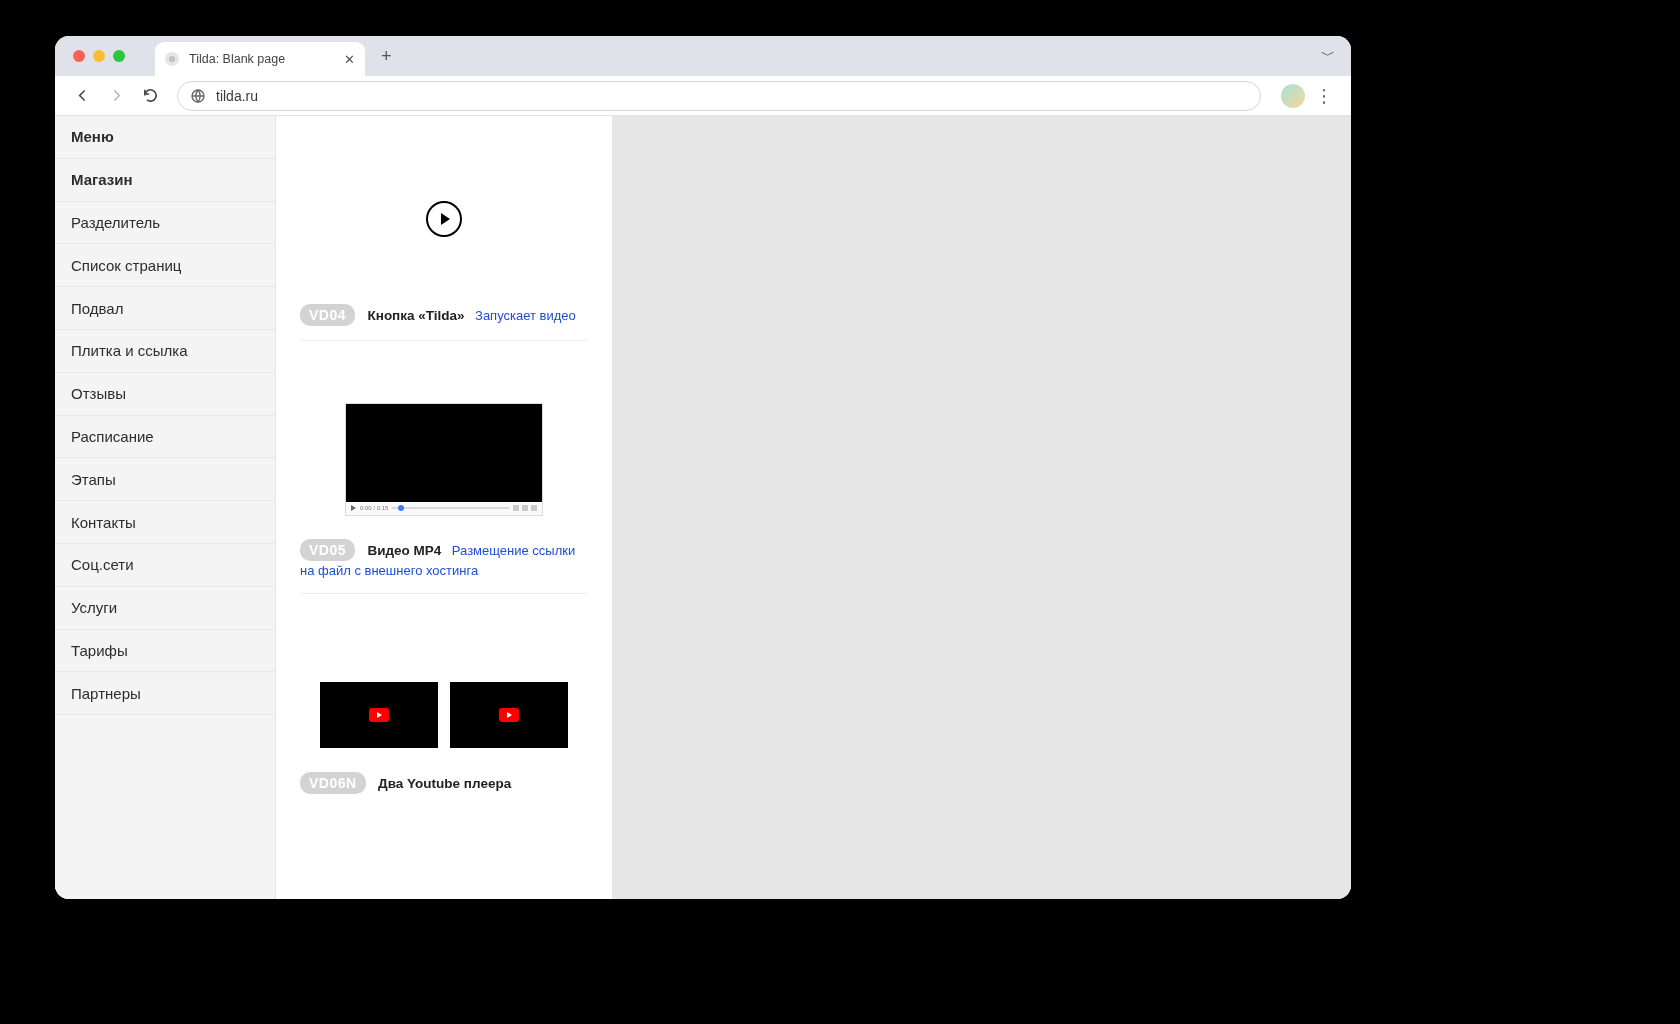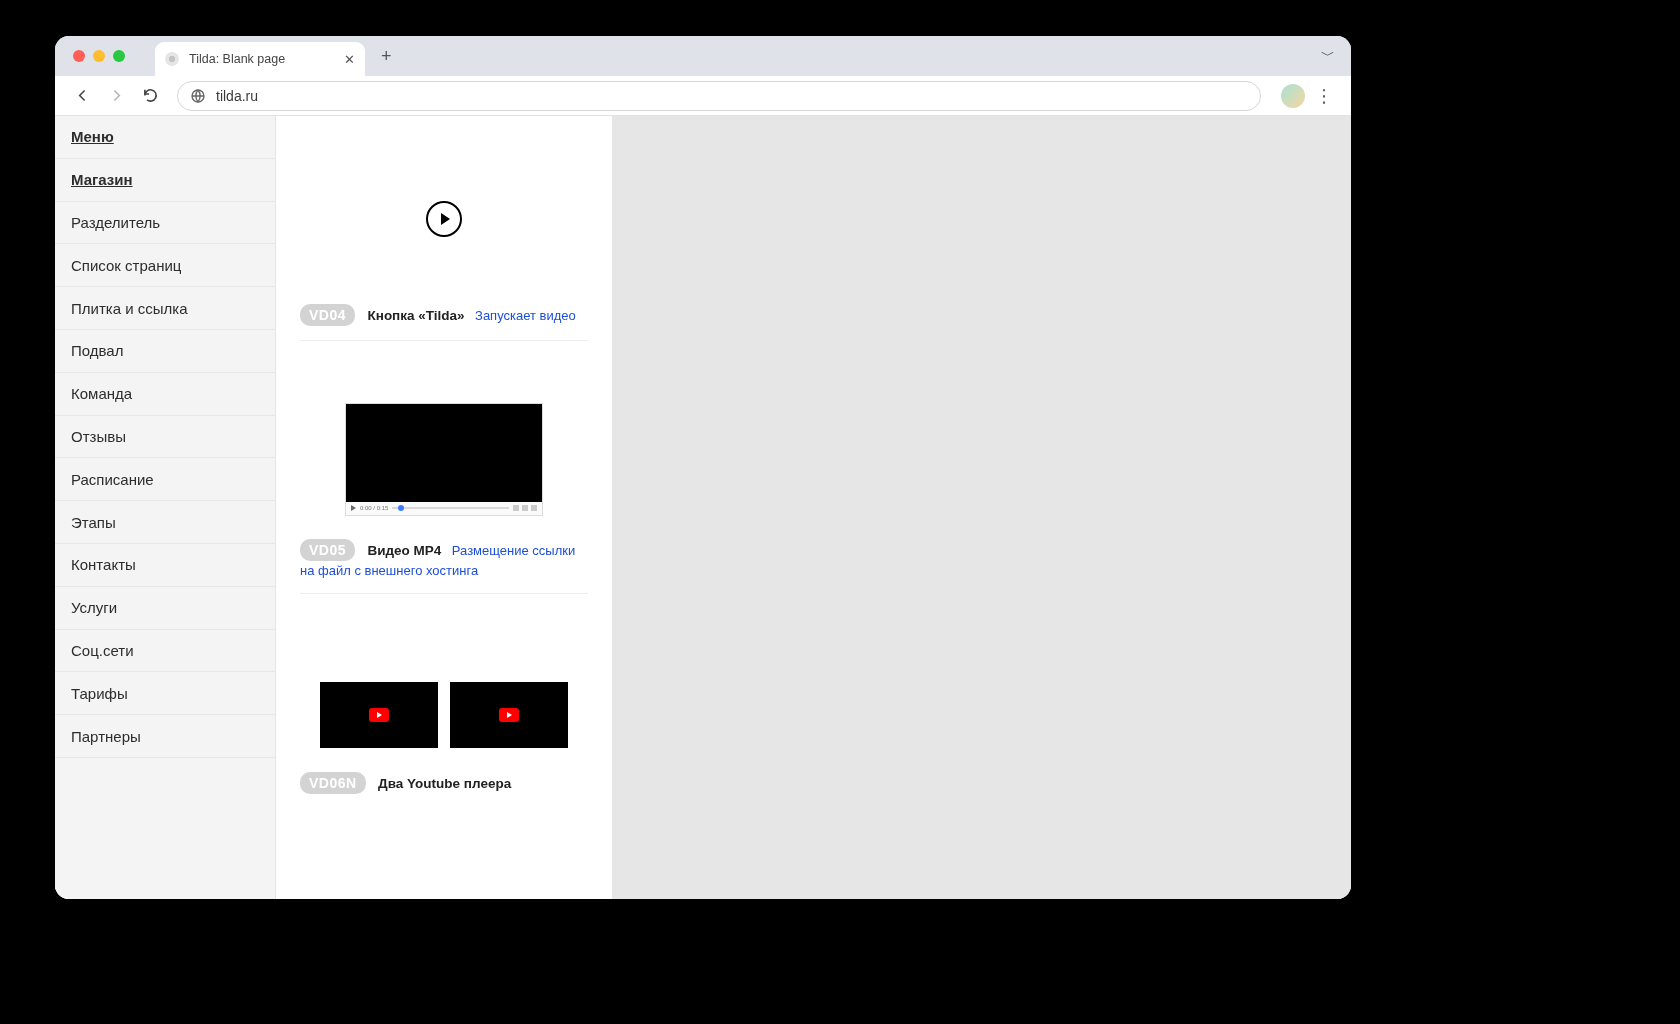--- a/index.html
+++ b/index.html
@@ -103,7 +103,7 @@
       cursor: pointer;
       position: relative;
     }
-    .sidebar-item.bold { font-weight: 700; text-decoration: underline; }
+    .sidebar-item.bold { font-weight: 700; }
     .sidebar-item.active::after {
       content:"";
       position:absolute;

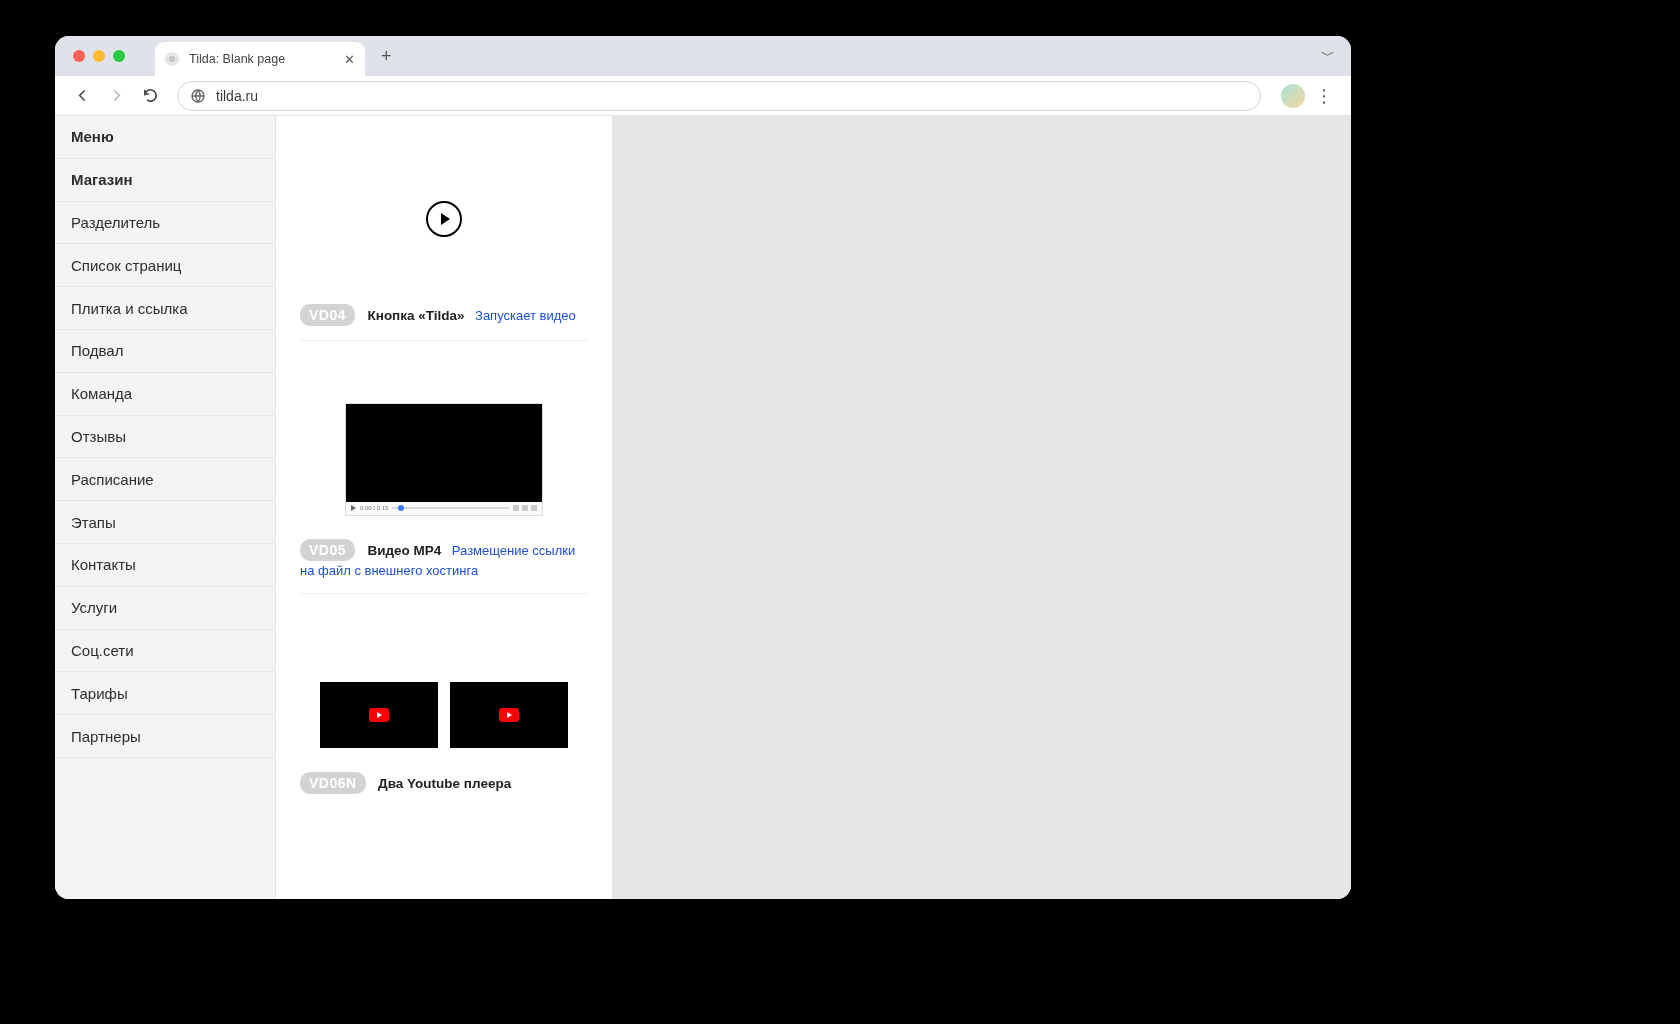--- a/index.html
+++ b/index.html
@@ -245,10 +245,10 @@
             <span>Список страниц</span>
           </div>
           <div class="sidebar-item">
+            <span>Подвал</span>
+          </div>
+          <div class="sidebar-item">
             <span>Плитка и ссылка</span>
-          </div>
-          <div class="sidebar-item">
-            <span>Подвал</span>
           </div>
           <div class="sidebar-item">
             <span>Команда</span>

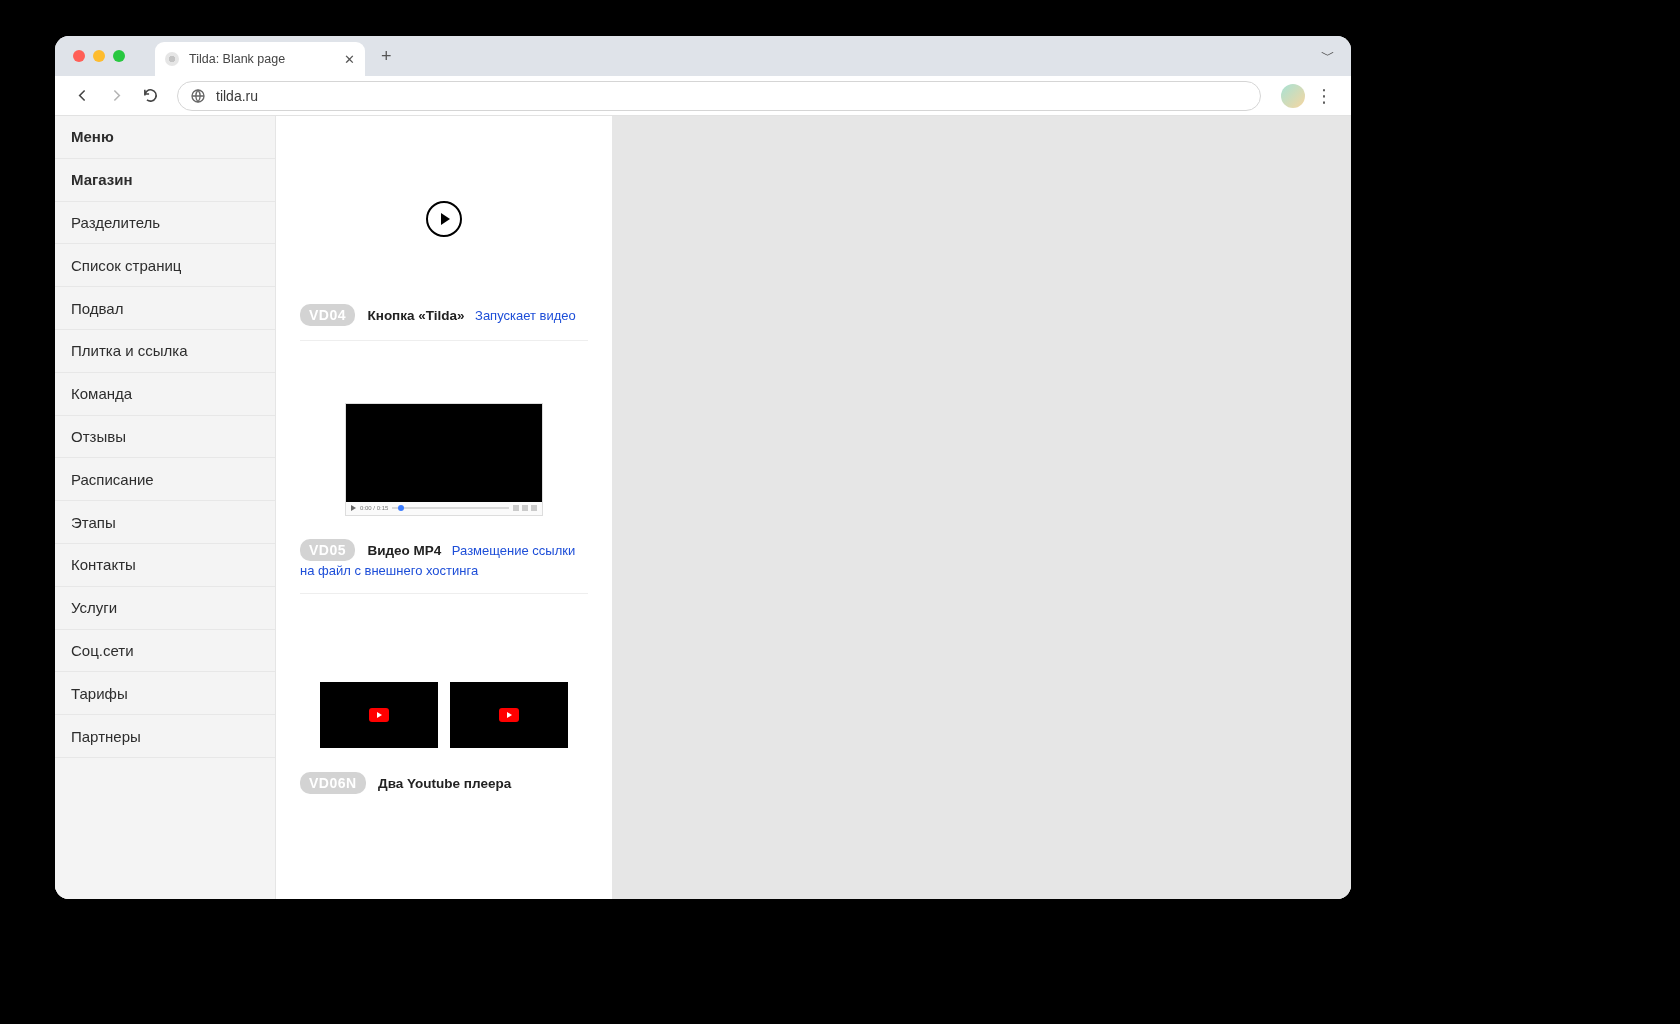--- a/index.html
+++ b/index.html
@@ -251,9 +251,6 @@
             <span>Плитка и ссылка</span>
           </div>
           <div class="sidebar-item">
-            <span>Команда</span>
-          </div>
-          <div class="sidebar-item">
             <span>Отзывы</span>
           </div>
           <div class="sidebar-item">

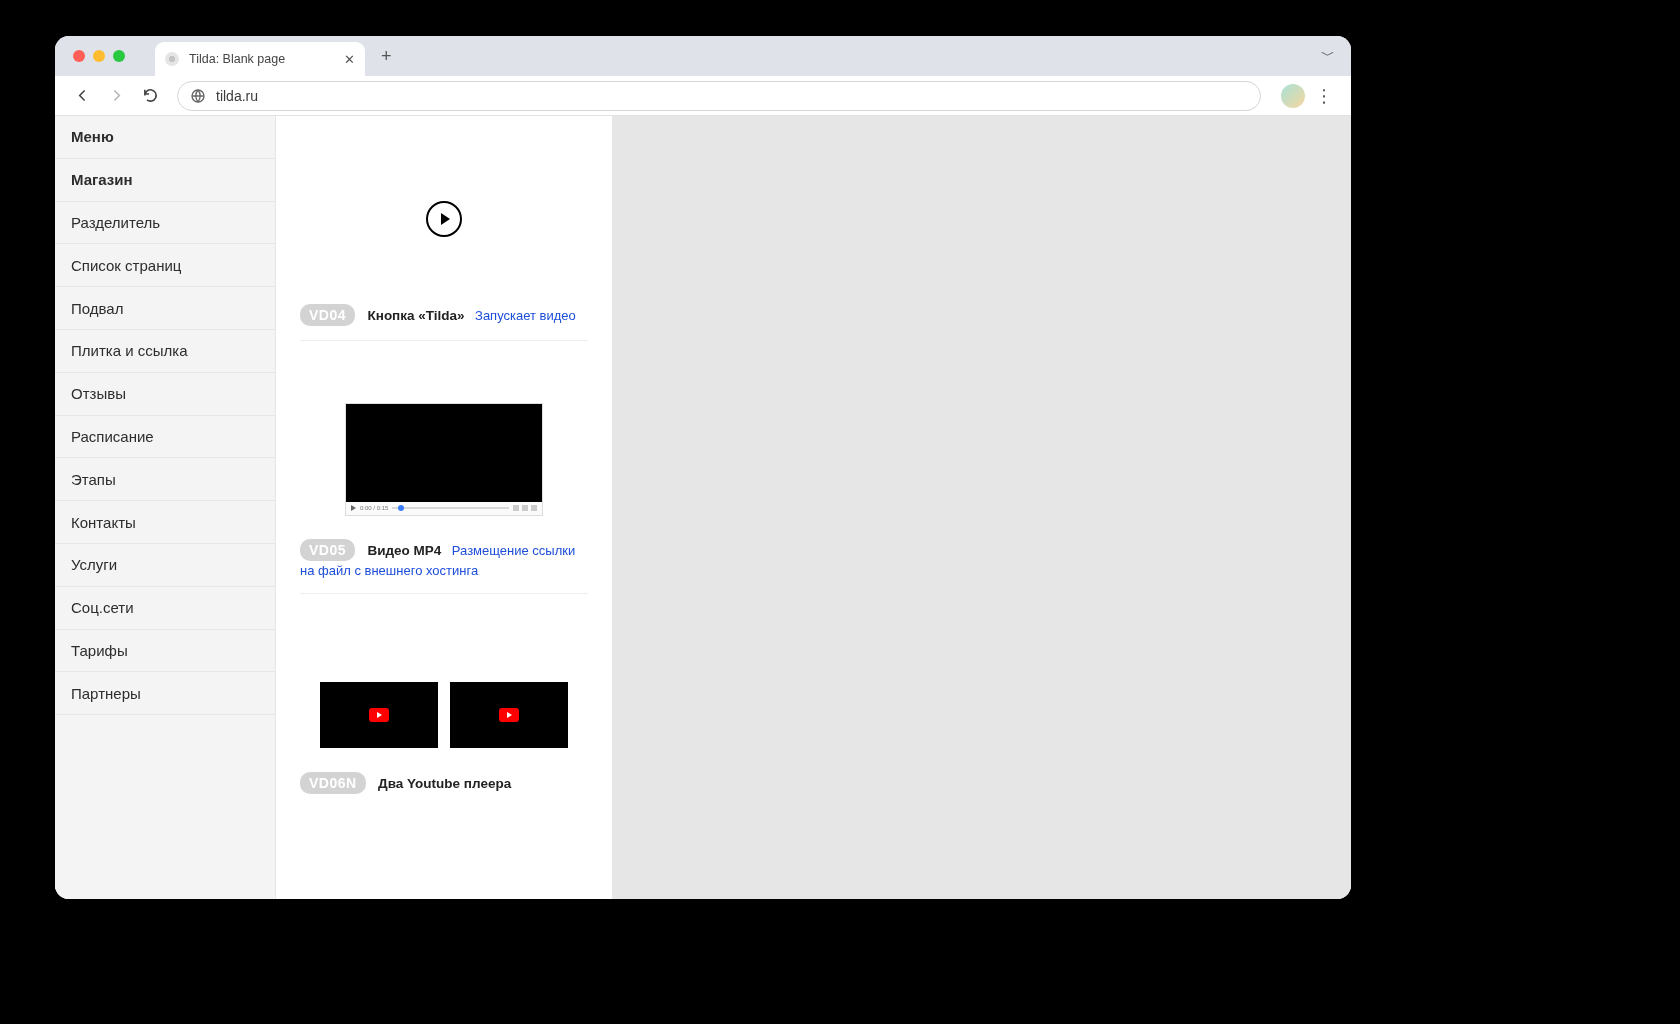--- a/index.html
+++ b/index.html
@@ -263,10 +263,10 @@
             <span>Контакты</span>
           </div>
           <div class="sidebar-item">
+            <span>Соц.сети</span>
+          </div>
+          <div class="sidebar-item">
             <span>Услуги</span>
-          </div>
-          <div class="sidebar-item">
-            <span>Соц.сети</span>
           </div>
           <div class="sidebar-item">
             <span>Тарифы</span>

